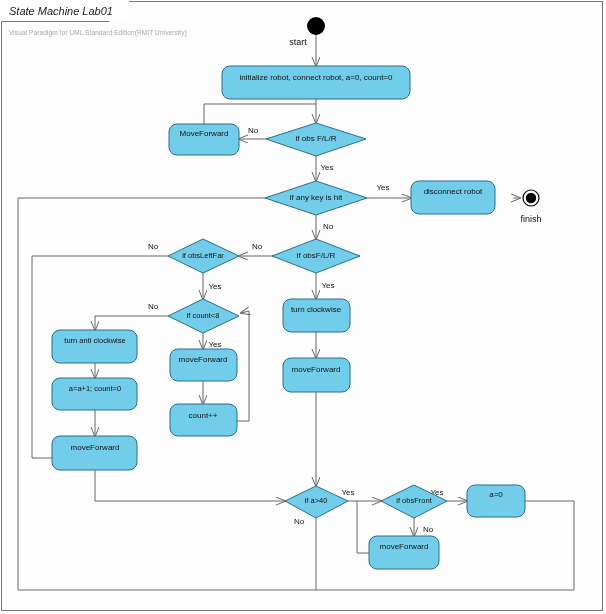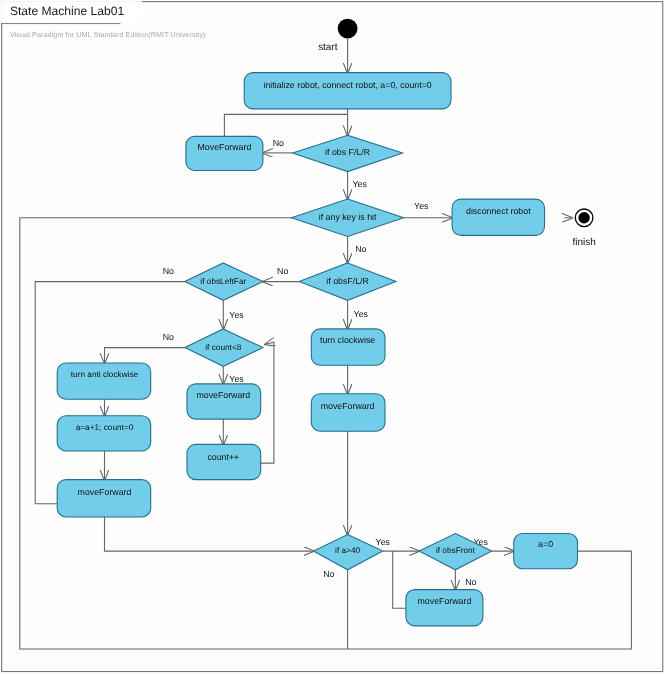--- a/index.html
+++ b/index.html
@@ -40,6 +40,7 @@
     background: #ffffff;
     border-right: none;
     white-space: nowrap;
+    font-style: italic;
   }
   .tab-shape {
     position: absolute;

